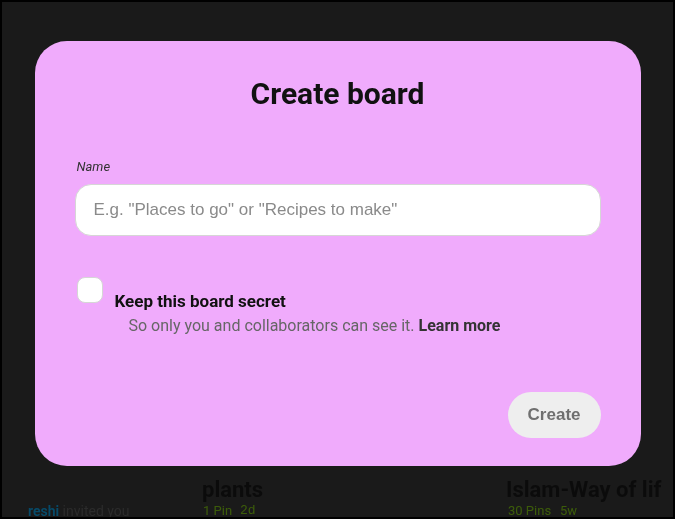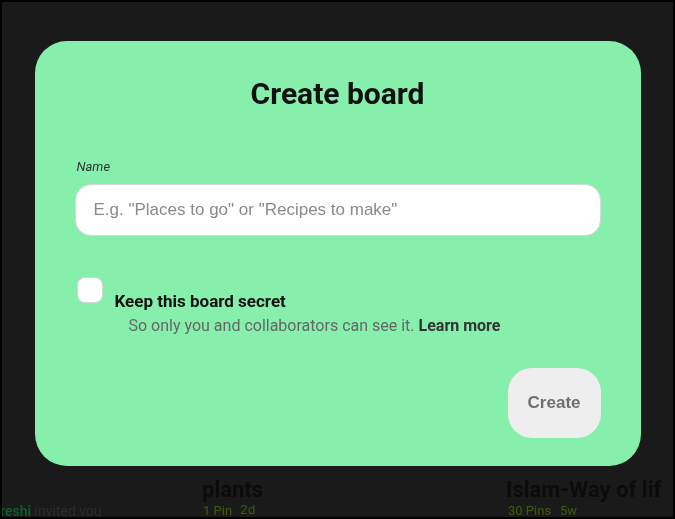--- a/index.html
+++ b/index.html
@@ -81,7 +81,7 @@
       justify-content: center;
     }
     .modal {
-      background: #86efac;
+      background: #f0abfc;
       border-radius: 32px;
       width: 606px;
       margin-top: 41px;

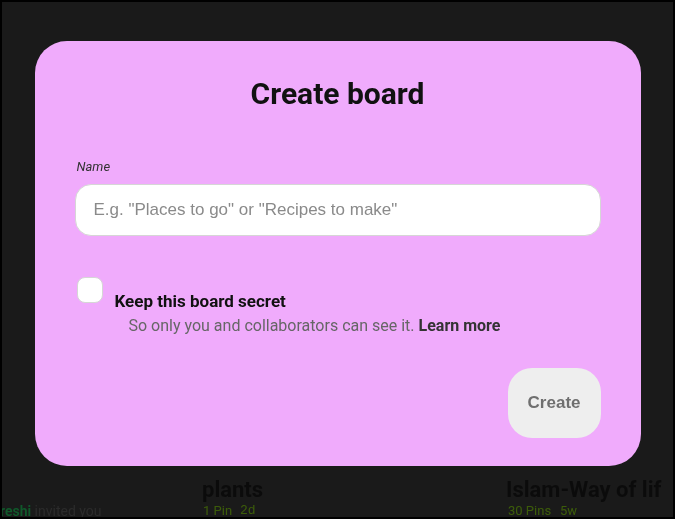--- a/index.html
+++ b/index.html
@@ -161,7 +161,7 @@
       color: #6f6f6f;
       border: none;
       border-radius: 24px;
-      padding: 25px 20px;
+      padding: 13px 20px;
       font-size: 17px;
       font-weight: 700;
       cursor: pointer;

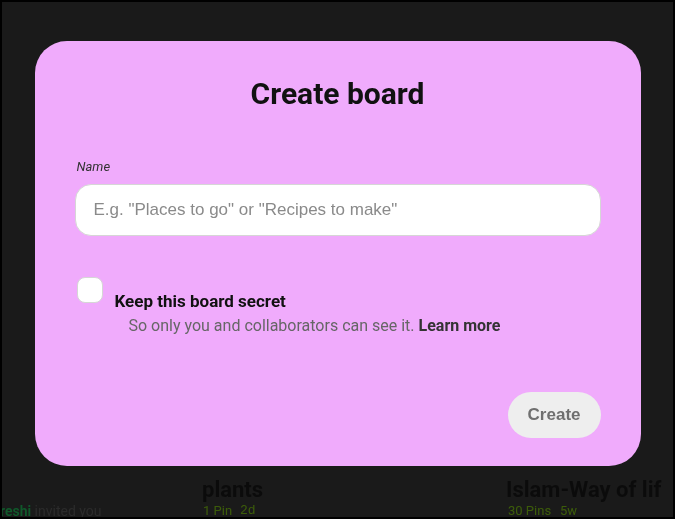--- a/index.html
+++ b/index.html
@@ -67,7 +67,8 @@
     }
     .bg-meta.invited .bold {
       font-weight: 600;
-      color: #22c55e;
+      color: #0ea5e9;
+      padding-left: 28px;
     }
     .modal-overlay {
       position: absolute;

